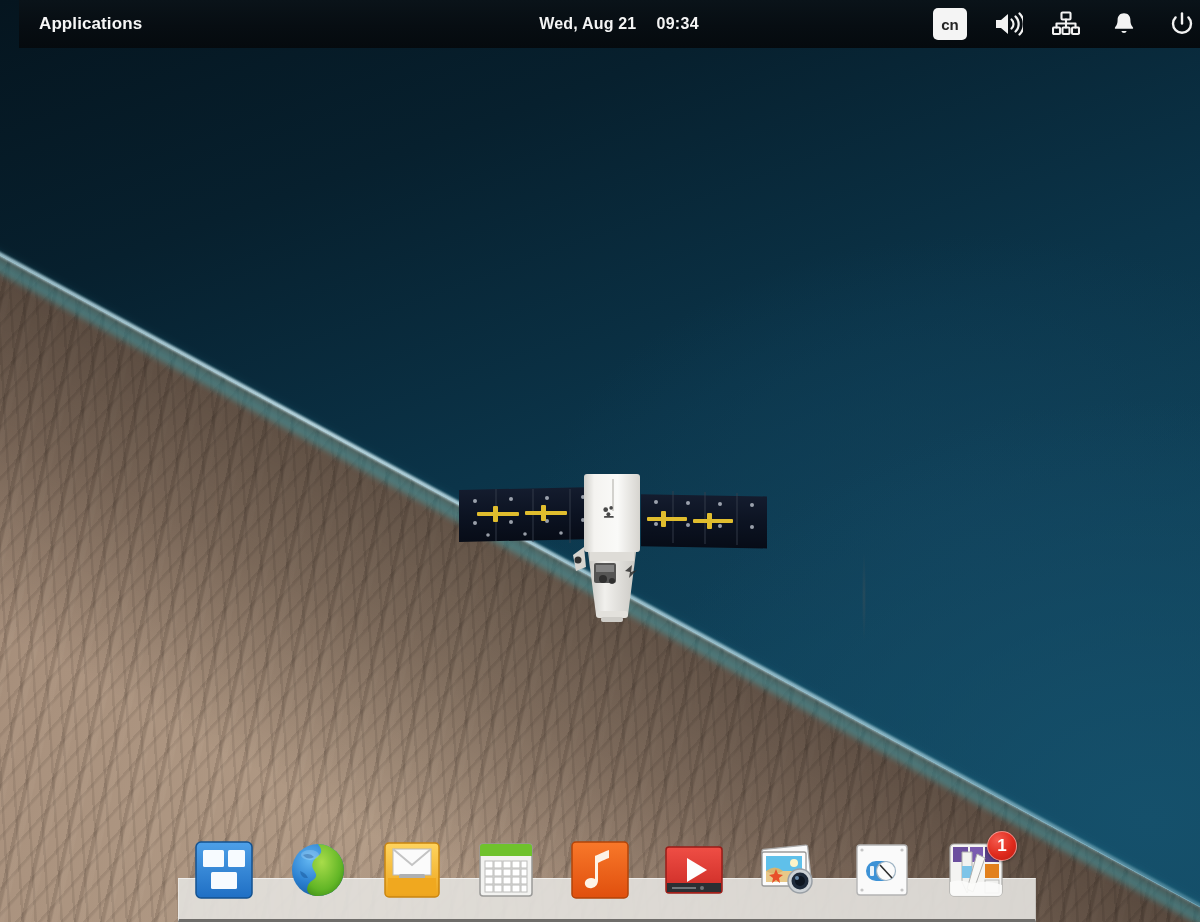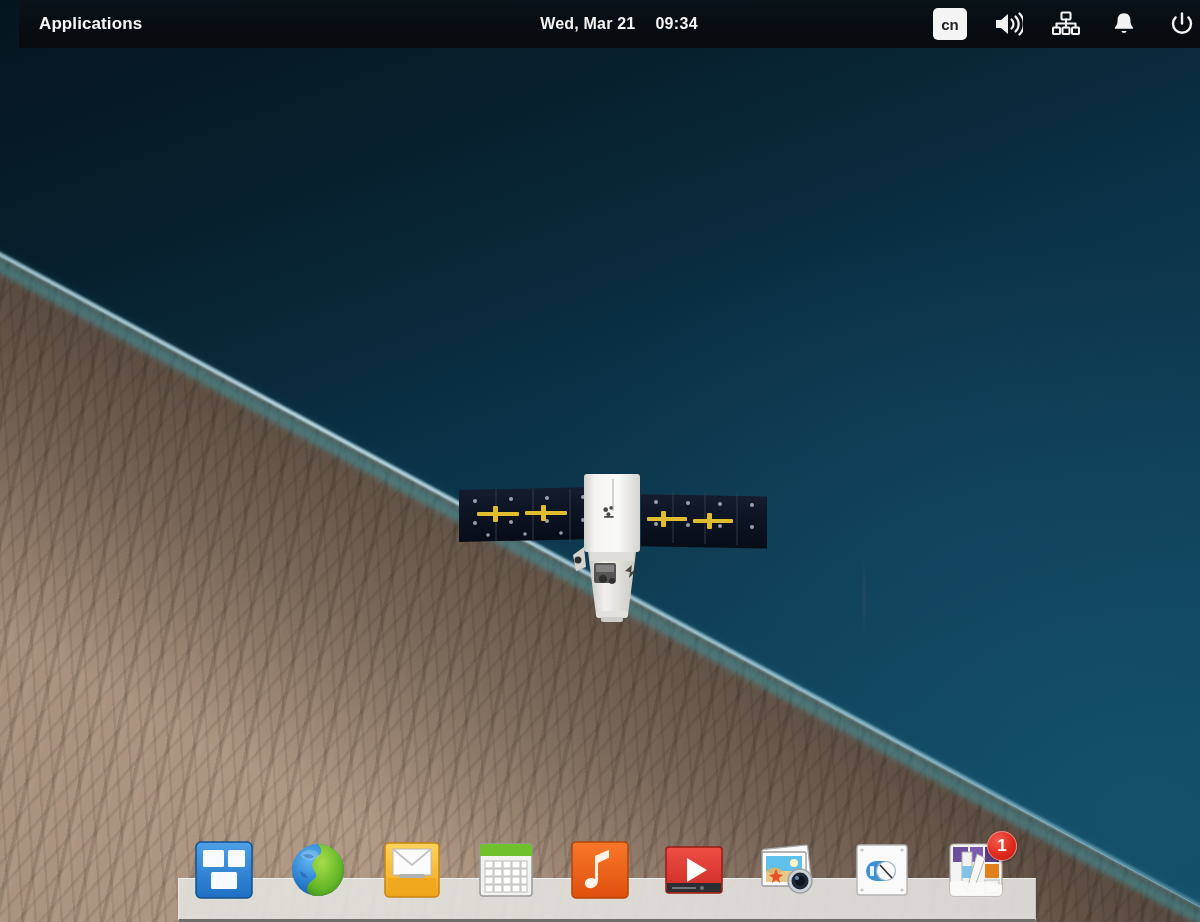--- a/index.html
+++ b/index.html
@@ -319,7 +319,7 @@
   <div id="applications-button">Applications</div>
 
   <div id="clock">
-    <span class="date">Wed, Mar 21</span><span class="time">09:34</span>
+    <span class="date">Wed, Aug 21</span><span class="time">09:34</span>
   </div>
 
   <div id="tray">

